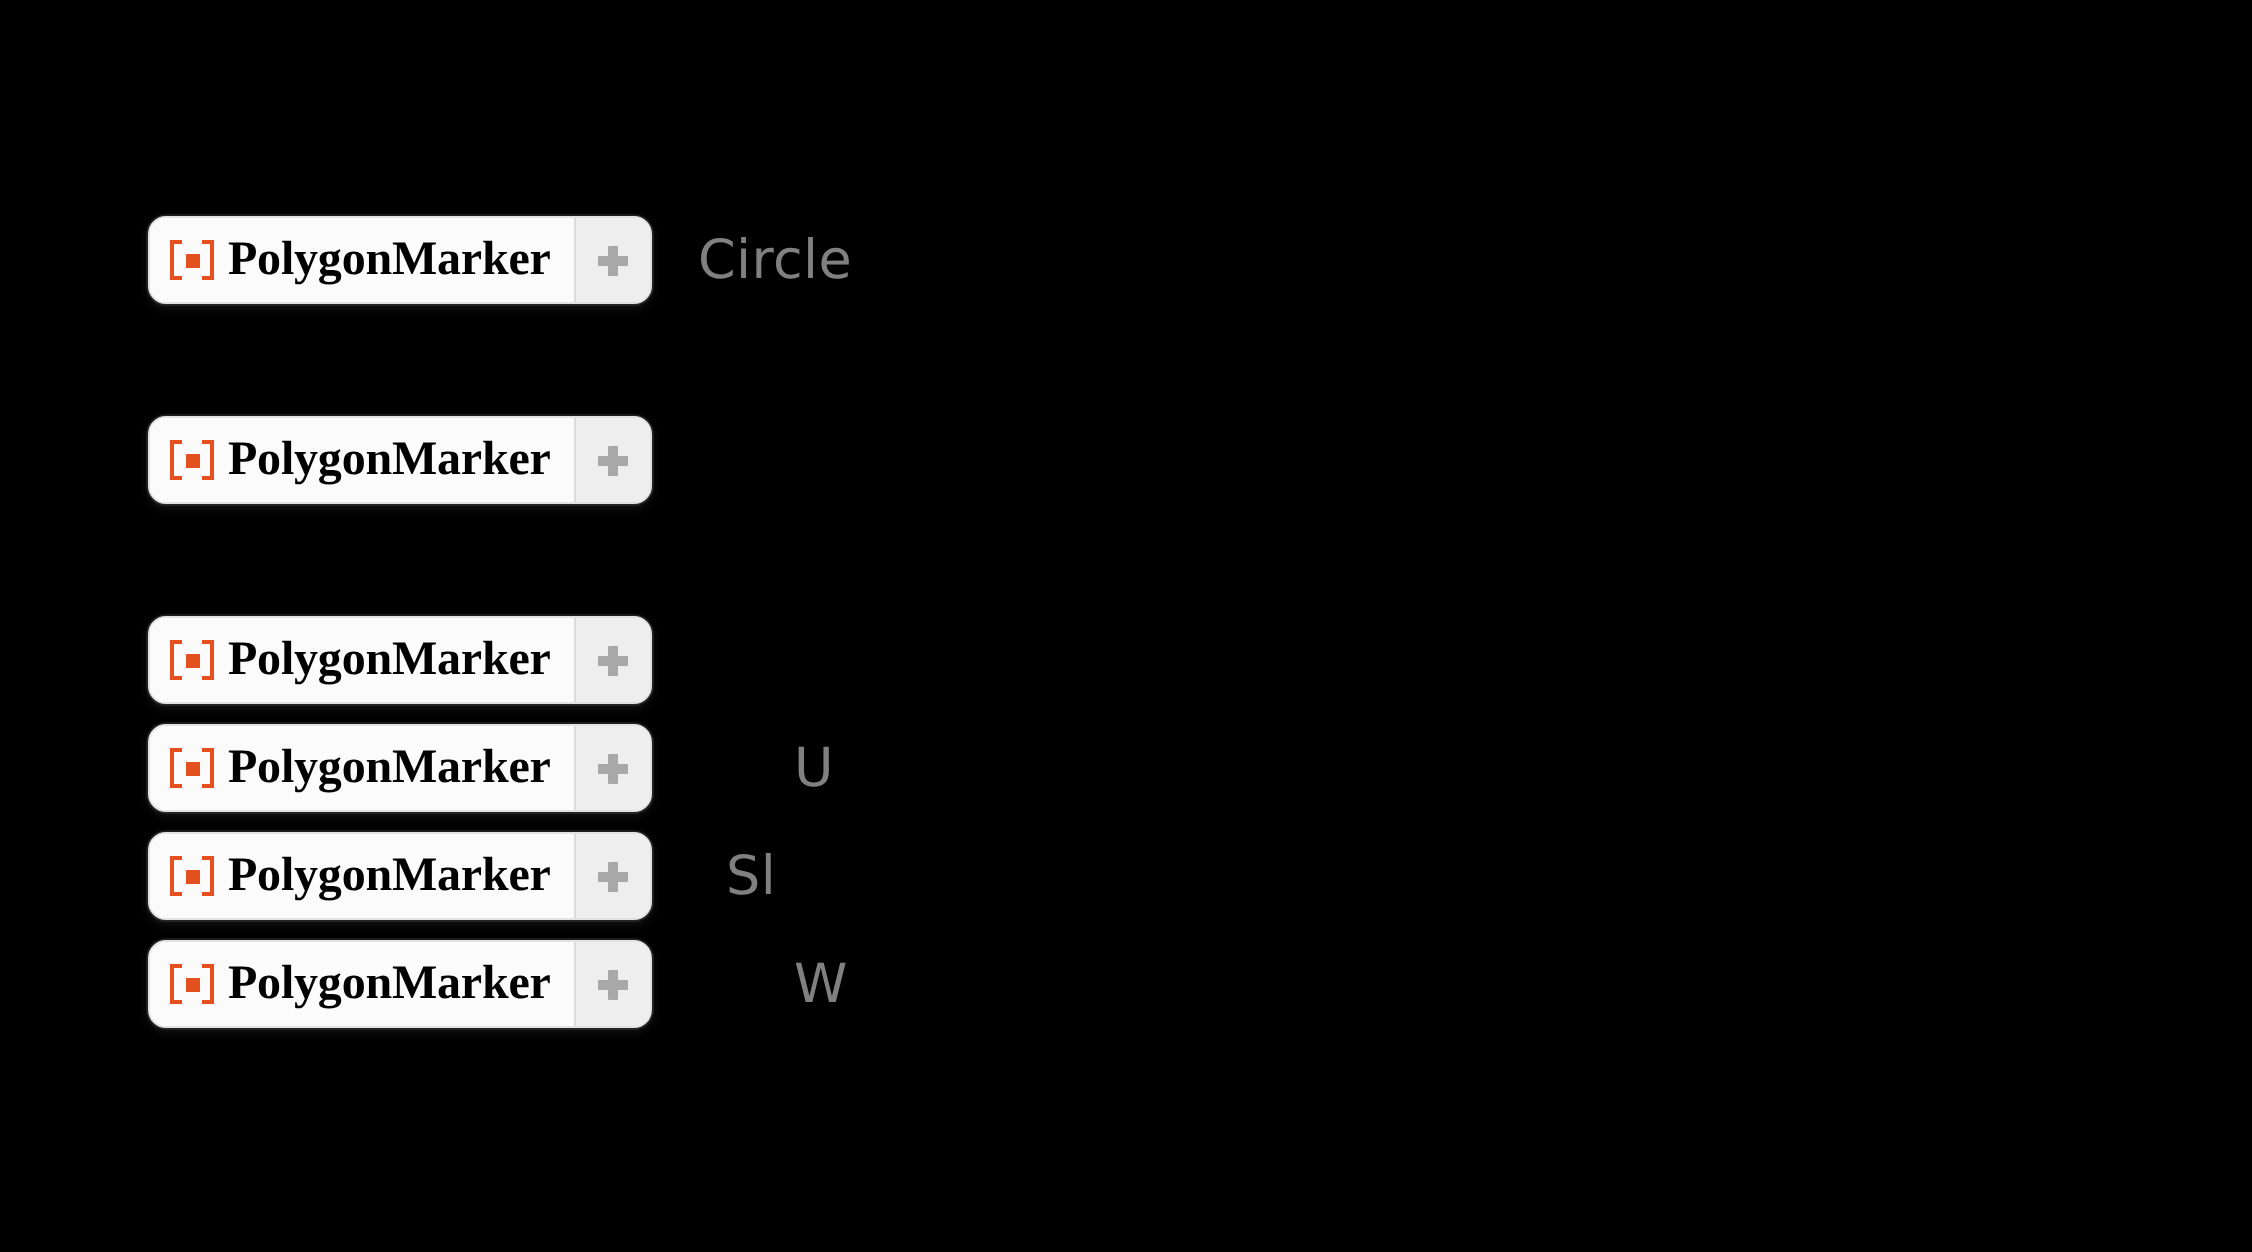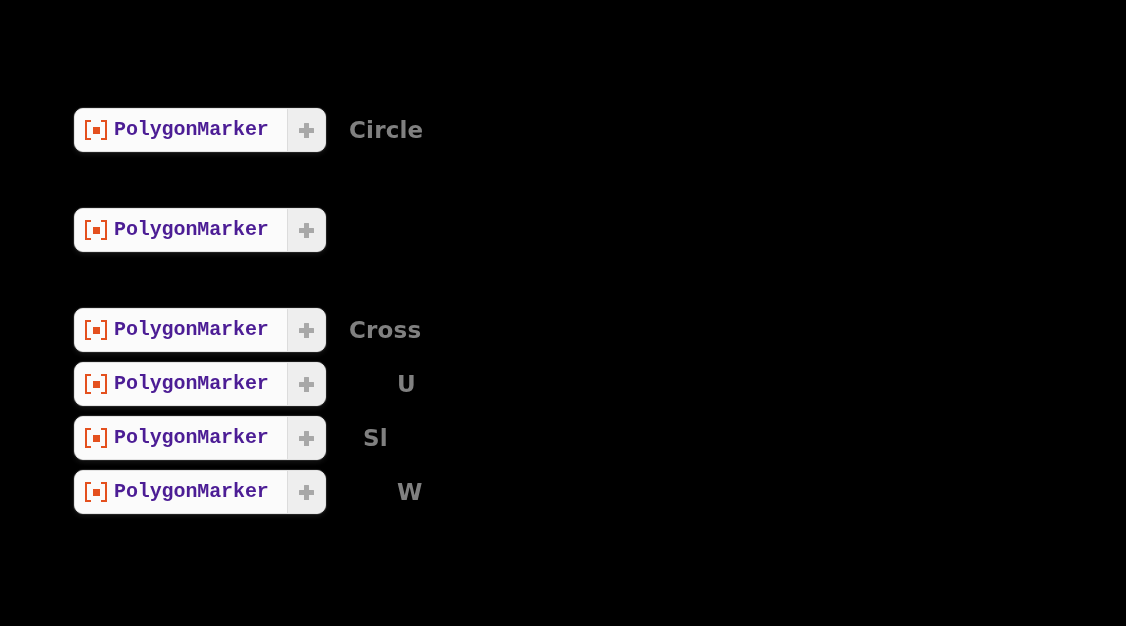--- a/index.html
+++ b/index.html
@@ -99,10 +99,10 @@
   }
 
   .capsule-label {
-    font-family: Liberation Mono, monospace;
-    font-size: 20px;
+    font-family: Liberation Serif, serif;
+    font-size: 24px;
     font-weight: 600;
-    color: #4c1d95;
+    color: #000000;
     letter-spacing: -0.1px;
     white-space: nowrap;
     line-height: 1;

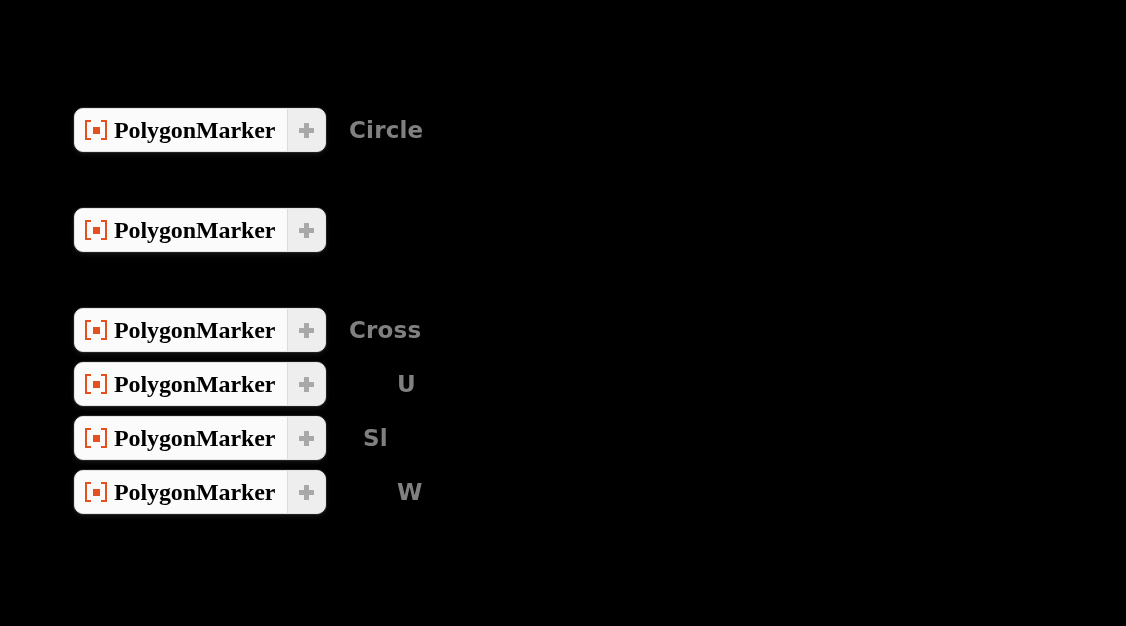--- a/index.html
+++ b/index.html
@@ -149,8 +149,8 @@
     display: flex;
     align-items: center;
     font-family: "DejaVu Sans", "Liberation Sans", sans-serif;
-    font-size: 23px;
-    font-weight: 700;
+    font-size: 27px;
+    font-weight: 400;
     color: #808080;
     white-space: nowrap;
     letter-spacing: 0.2px;

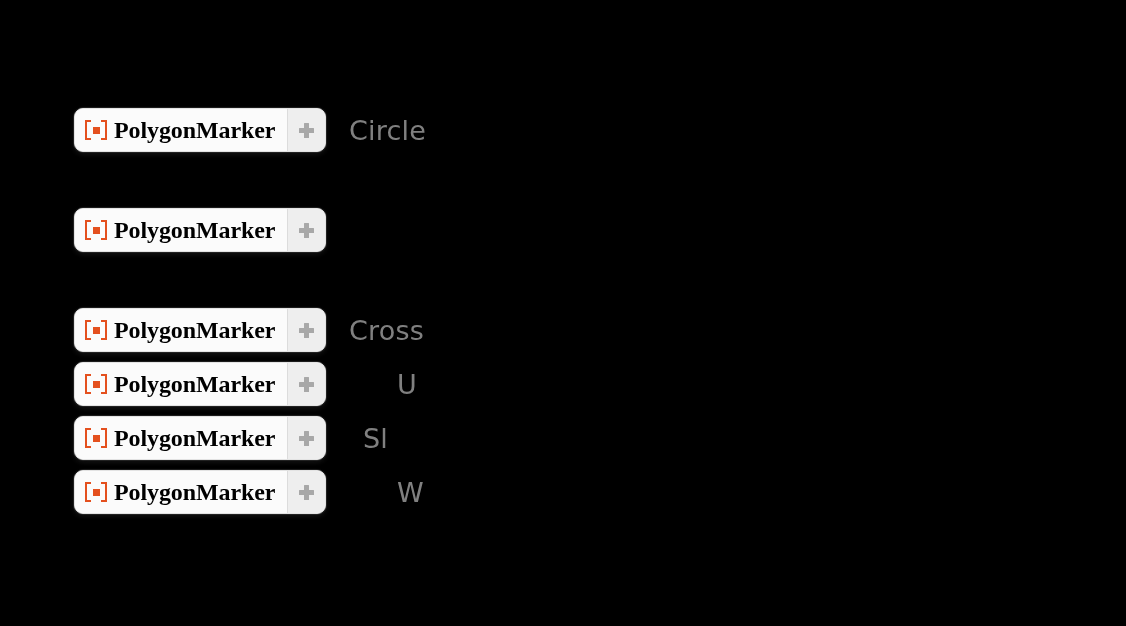--- a/index.html
+++ b/index.html
@@ -206,7 +206,6 @@
           <span class="plus-glyph"></span>
         </div>
       </div>
-      <div class="result-text" style="left: 349px;">Cross</div>
     </div>
     <div class="row" style="top: 362px; width: 1126px;">
       <div class="capsule">

